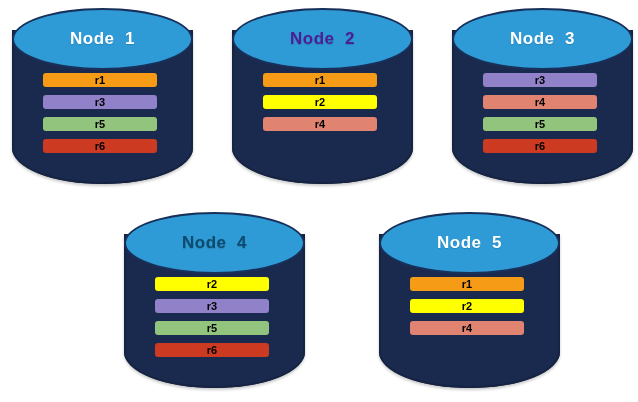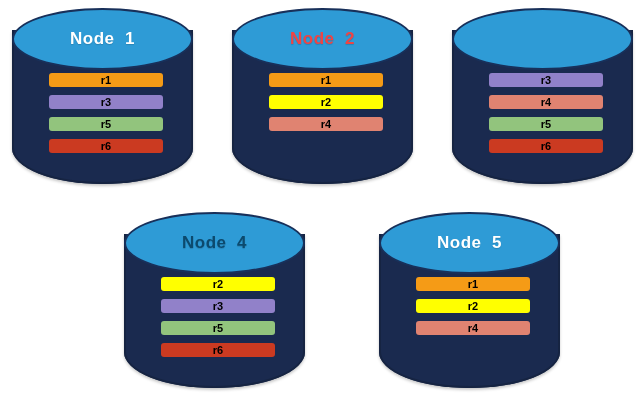--- a/index.html
+++ b/index.html
@@ -125,7 +125,7 @@
     <div class="node" style="left: 232px; top: 8px;">
       <div class="cyl-body" style="background: rgb(26, 42, 79);"></div>
       <div class="cyl-top" style="background: rgb(46, 155, 214); border-color: rgb(24, 48, 90);"></div>
-      <div class="node-label" style="color: #ef4444;">Node  2</div>
+      <div class="node-label" style="color: #4c1d95;">Node  2</div>
       <div class="replicas">
         <div class="replica" style="background: rgb(245, 155, 22);">r1</div>
         <div class="replica" style="background: rgb(255, 255, 0);">r2</div>

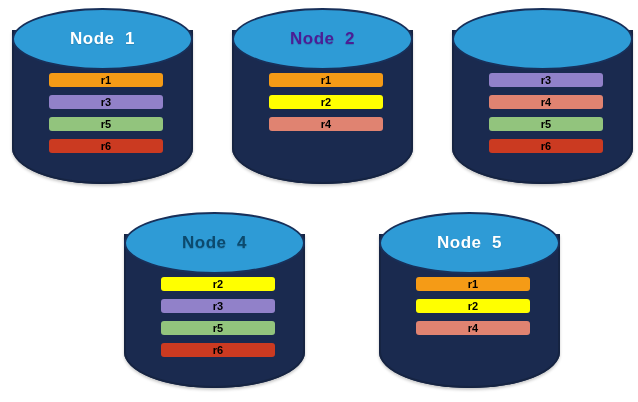--- a/index.html
+++ b/index.html
@@ -135,6 +135,7 @@
     <div class="node" style="left: 452px; top: 8px;">
       <div class="cyl-body" style="background: rgb(26, 42, 79);"></div>
       <div class="cyl-top" style="background: rgb(46, 155, 214); border-color: rgb(24, 48, 90);"></div>
+      <div class="node-label" style="color: rgb(255, 255, 255);">Node  3</div>
       <div class="replicas">
         <div class="replica" style="background: rgb(145, 129, 201);">r3</div>
         <div class="replica" style="background: rgb(224, 131, 113);">r4</div>

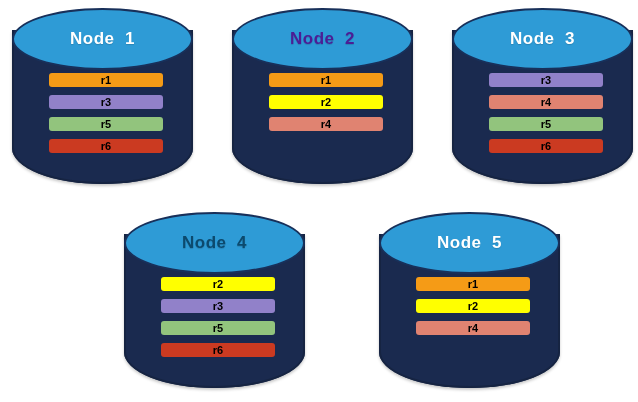--- a/index.html
+++ b/index.html
@@ -85,7 +85,7 @@
 
   .replicas {
     position: absolute;
-    left: 37px;
+    left: 31px;
     top: 65px;
     width: 119px;
     z-index: 4;

